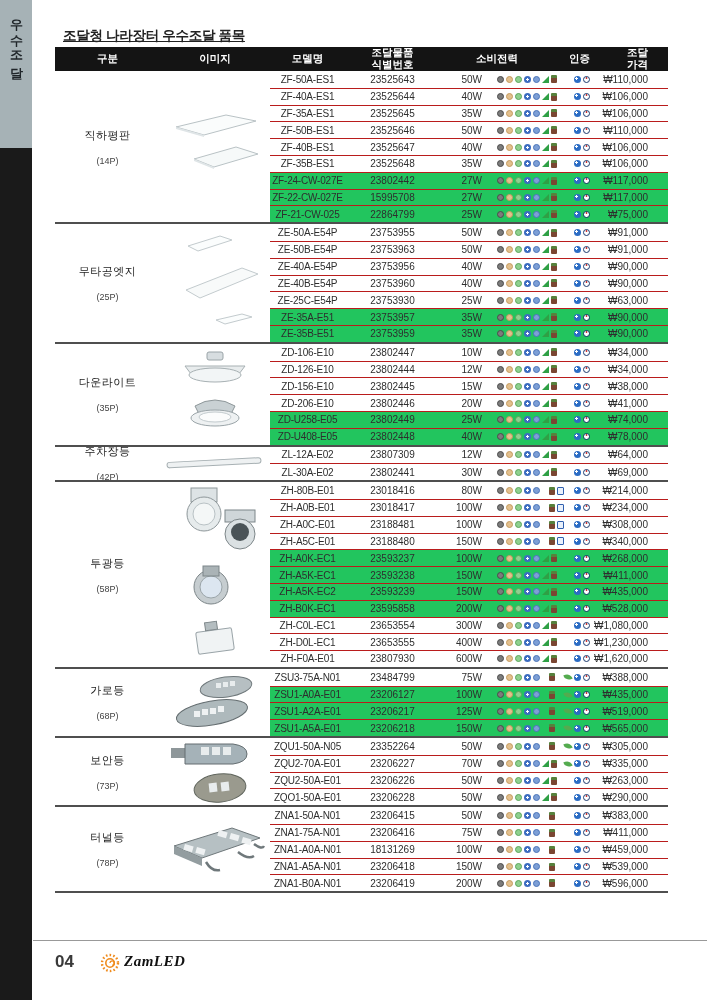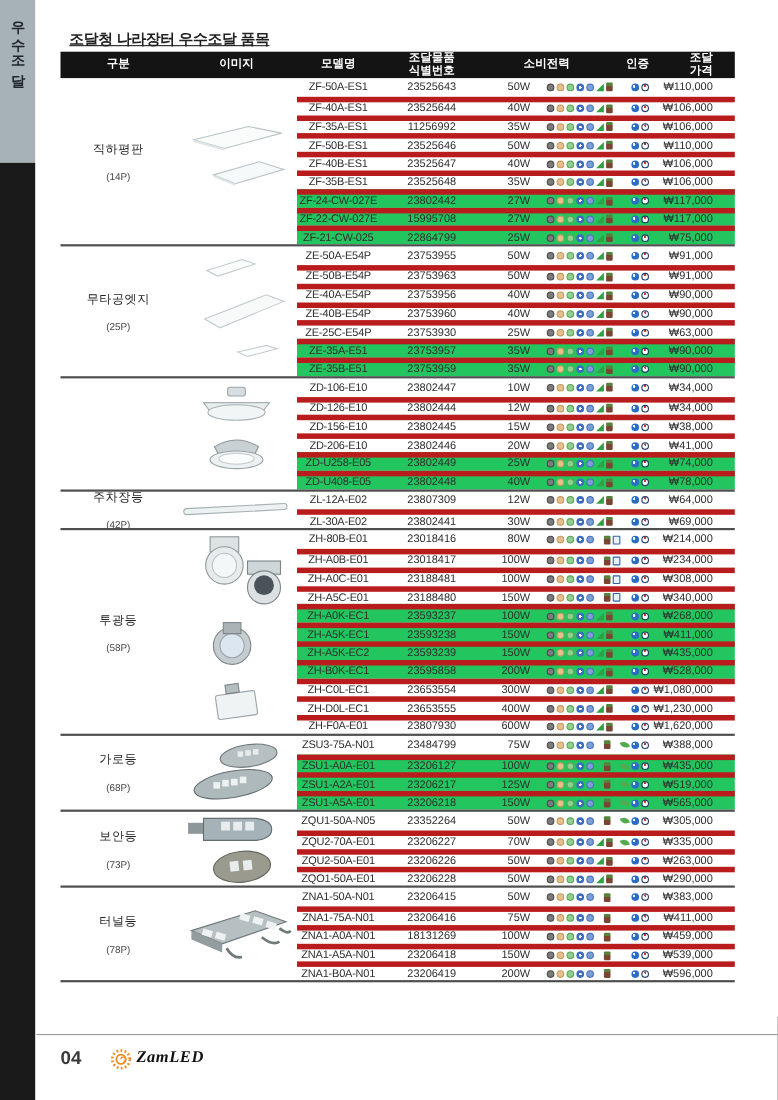--- a/index.html
+++ b/index.html
@@ -45,7 +45,7 @@
     display:flex; justify-content:center; align-items:center; }
   .rows { margin-left:215px; }
   .row { display:flex; align-items:center; height:16.8px; font-size:10px; color:#2e2e2e; }
-  .row + .row { border-top:5px solid #b91c1c; }
+  .row + .row { border-top:1px solid #b91c1c; }
   .row.shaded { background:#22c55e; }
   .c-model { width:75px; text-align:center; letter-spacing:-0.2px; }
   .c-id    { width:95px; text-align:center; }

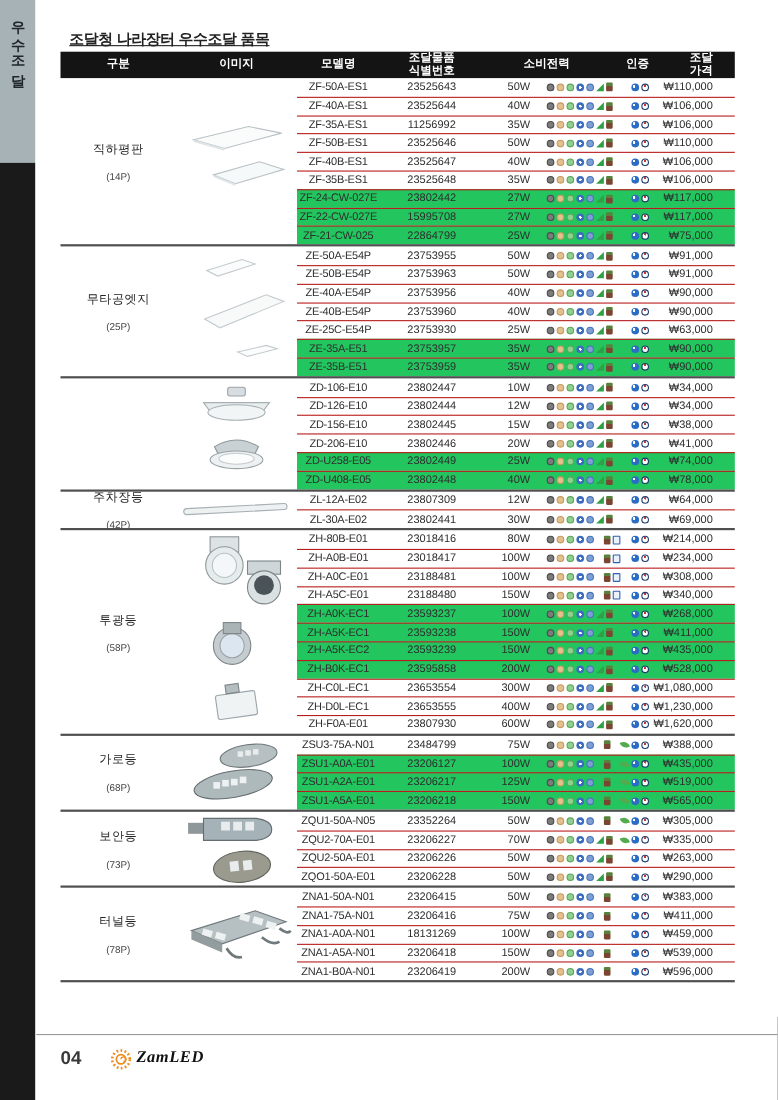--- a/index.html
+++ b/index.html
@@ -165,7 +165,7 @@
             </div>
             <div class="row">
               <span class="c-model">ZF-35A-ES1</span>
-              <span class="c-id">11256992</span>
+              <span class="c-id">23525645</span>
               <span class="c-power">35W</span>
               <span class="c-gap"></span>
               <span class="c-certs">

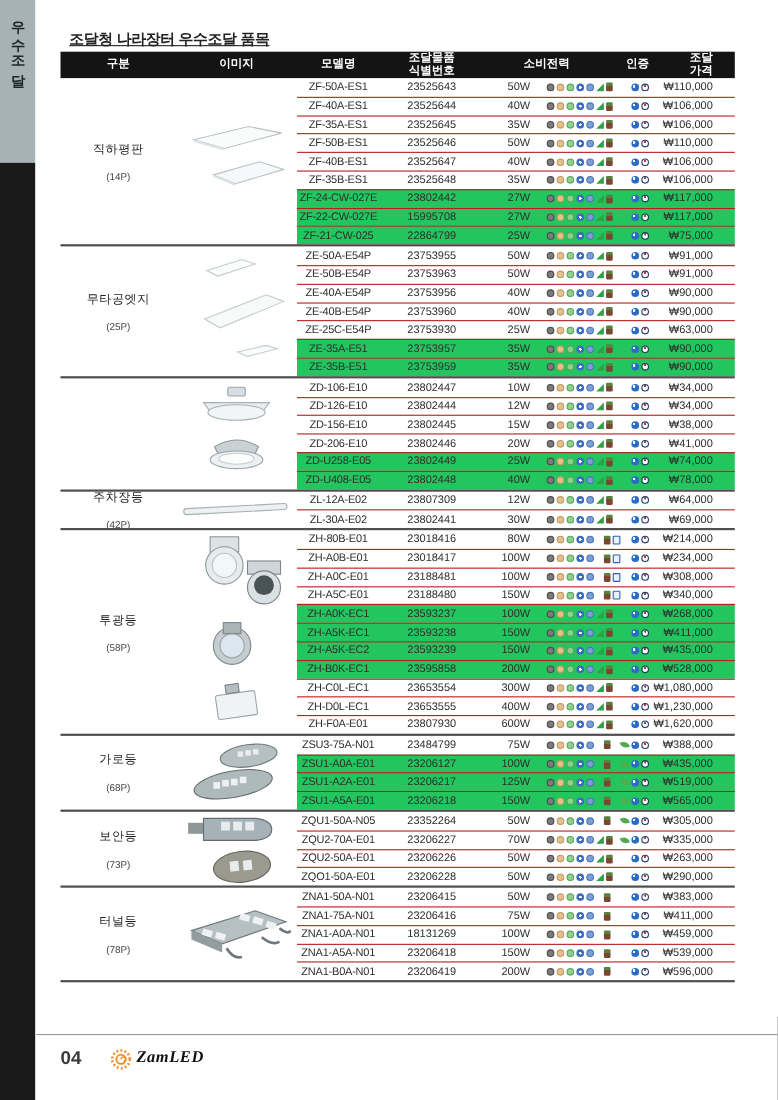--- a/index.html
+++ b/index.html
@@ -489,6 +489,10 @@
           </div>
         </div>
         <div class="group">
+          <div class="cat-cell">
+            <div class="cat-name">다운라이트</div>
+            <div class="cat-page">(35P)</div>
+          </div>
           <div class="img-cell">
             <svg width="85" height="92" viewBox="0 0 85 92">
               <rect x="34" y="4" width="16" height="8" rx="2" fill="#d7dde0" stroke="#9aa4a8"></rect>

